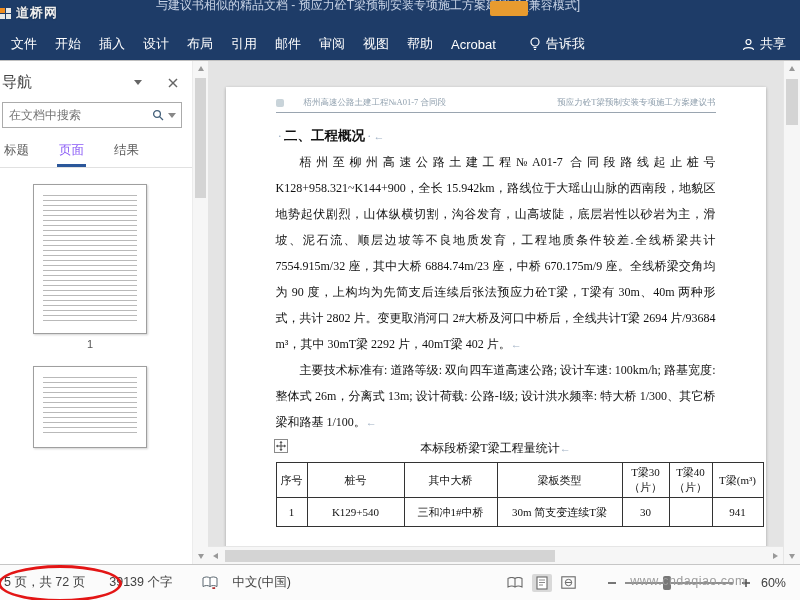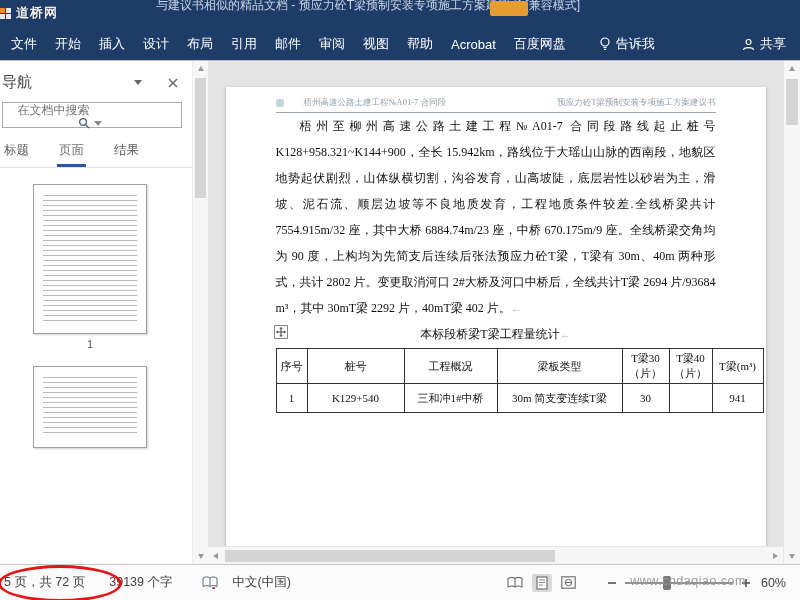--- a/index.html
+++ b/index.html
@@ -139,7 +139,6 @@
       <span class="rtab">视图</span>
       <span class="rtab">帮助</span>
       <span class="rtab">Acrobat</span>
-      <span class="rtab">百度网盘</span>
       <span class="tellme">
         <svg width="12" height="14" viewBox="0 0 12 14">
             <circle cx="6" cy="5" r="4" fill="none" stroke="#fff" stroke-width="1.2"></circle>

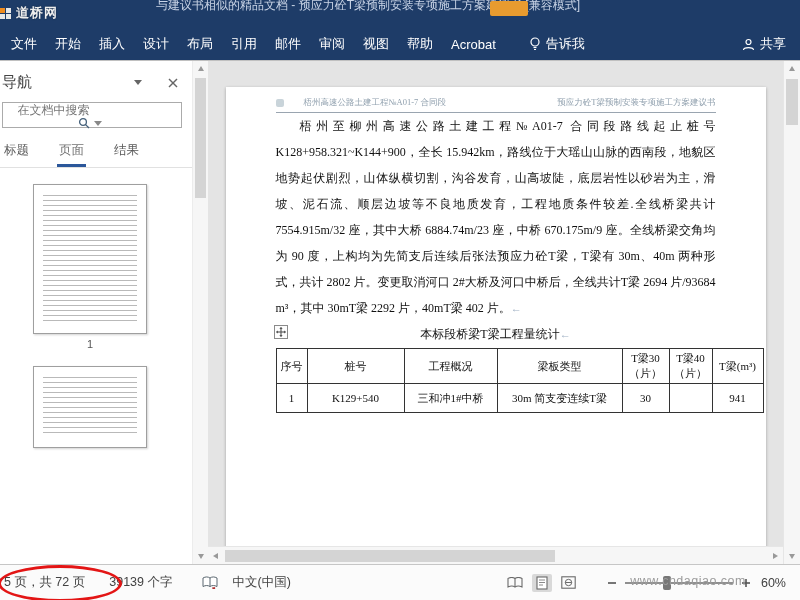--- a/index.html
+++ b/index.html
@@ -32,7 +32,7 @@
   .nav-head .spacer { flex:1; }
   .tri-down { width:0; height:0; border-left:4px solid transparent; border-right:4px solid transparent; border-top:5px solid #666; }
   .nav-head .closebox { margin-left:26px; margin-right:4px; }
-  .nav-search { margin:4px 10px 10px 14px; height:24px; border:1px solid #ababab; display:flex; align-items:center; background:#fff;flex-direction:column; }
+  .nav-search { margin:4px 10px 10px 14px; height:24px; border:1px solid #ababab; display:flex; align-items:center; background:#fff; }
   .nav-search input { flex:1; border:none; outline:none; font-size:12px; color:#555; padding:0 0 0 6px; min-width:0; font-family:"Liberation Sans",sans-serif; background:transparent; }
   .nav-search .iconbox { display:flex; align-items:center; gap:4px; padding-right:5px; }
   .nav-tabs { display:flex; gap:26px; padding:0 14px; border-bottom:1px solid #e1e1e1; font-size:12.5px; color:#595959; }

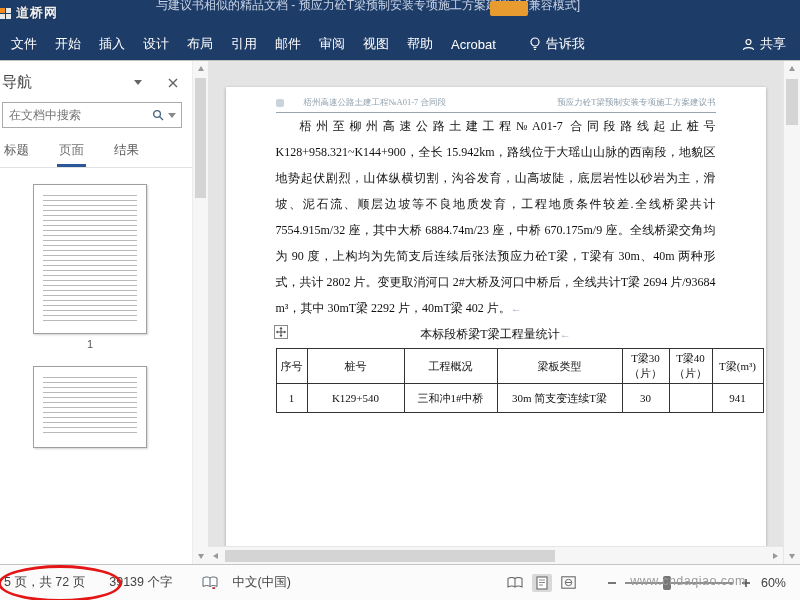--- a/index.html
+++ b/index.html
@@ -217,6 +217,7 @@
               <span>预应力砼T梁预制安装专项施工方案建议书</span>
             </div>
             <div class="body-text">
+              <div class="h2"><span class="dotmark">·</span><span>二、工程概况</span><span class="dotmark">·</span><span class="pmark">←</span></div>
               <p class="p-indent"><span>梧州至柳州高速公路土建工程№A01-7 合同段路线起止桩号 K128+958.321~K144+900，全长 15.942km，路线位于大瑶山山脉的西南段，地貌区地势起伏剧烈，山体纵横切割，沟谷发育，山高坡陡，底层岩性以砂岩为主，滑坡、泥石流、顺层边坡等不良地质发育，工程地质条件较差.全线桥梁共计 7554.915m/32 座，其中大桥 6884.74m/23 座，中桥 670.175m/9 座。全线桥梁交角均为 90 度，上构均为先简支后连续后张法预应力砼T梁，T梁有 30m、40m 两种形式，共计 2802 片。变更取消河口 2#大桥及河口中桥后，全线共计T梁 2694 片/93684 m³，其中 30mT梁 2292 片，40mT梁 402 片。</span><span class="pmark">←</span></p>
               <div class="table-wrap">
                 <div class="move-handle">

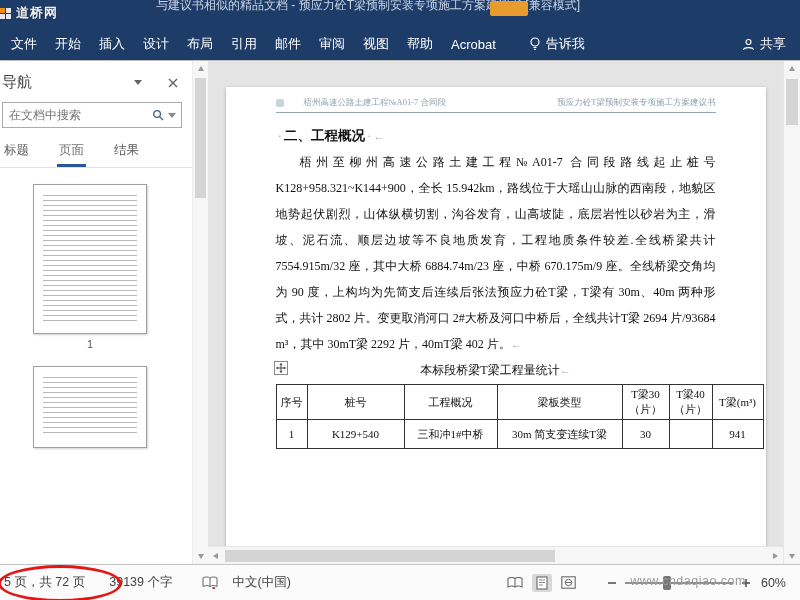--- a/index.html
+++ b/index.html
@@ -37,7 +37,7 @@
   .nav-search .iconbox { display:flex; align-items:center; gap:4px; padding-right:5px; }
   .nav-tabs { display:flex; gap:26px; padding:0 14px; border-bottom:1px solid #e1e1e1; font-size:12.5px; color:#595959; }
   .nav-tab { padding:4px 2px 5px; border-bottom:3px solid transparent;font-family:Liberation Mono, monospace; }
-  .nav-tab.active { color:#737373; border-bottom-color:#2b579a; }
+  .nav-tab.active { color:#8b5cf6; border-bottom-color:#2b579a; }
   .nav-body { flex:1; overflow:hidden; padding-top:16px; }
   .thumb { width:112px; margin:0 auto; background:#fff; border:1px solid #9f9f9f; box-shadow:1px 1px 2px rgba(0,0,0,.18); }
   .thumb1 { height:148px; }

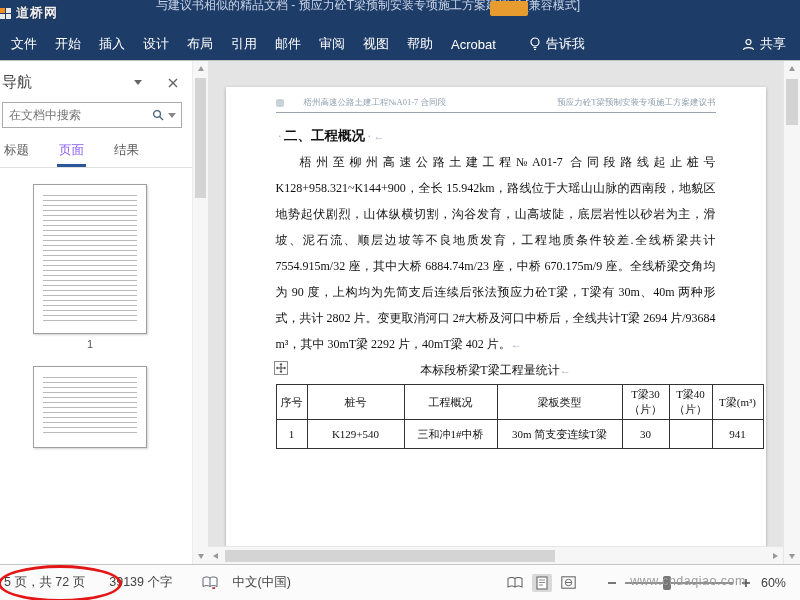--- a/index.html
+++ b/index.html
@@ -219,6 +219,7 @@
             <div class="body-text">
               <div class="h2"><span class="dotmark">·</span><span>二、工程概况</span><span class="dotmark">·</span><span class="pmark">←</span></div>
               <p class="p-indent"><span>梧州至柳州高速公路土建工程№A01-7 合同段路线起止桩号 K128+958.321~K144+900，全长 15.942km，路线位于大瑶山山脉的西南段，地貌区地势起伏剧烈，山体纵横切割，沟谷发育，山高坡陡，底层岩性以砂岩为主，滑坡、泥石流、顺层边坡等不良地质发育，工程地质条件较差.全线桥梁共计 7554.915m/32 座，其中大桥 6884.74m/23 座，中桥 670.175m/9 座。全线桥梁交角均为 90 度，上构均为先简支后连续后张法预应力砼T梁，T梁有 30m、40m 两种形式，共计 2802 片。变更取消河口 2#大桥及河口中桥后，全线共计T梁 2694 片/93684 m³，其中 30mT梁 2292 片，40mT梁 402 片。</span><span class="pmark">←</span></p>
+              <p class="p-indent"><span>主要技术标准有: 道路等级: 双向四车道高速公路; 设计车速: 100km/h; 路基宽度: 整体式 26m，分离式 13m; 设计荷载: 公路-Ⅰ级; 设计洪水频率: 特大桥 1/300、其它桥梁和路基 1/100。</span><span class="pmark">←</span></p>
               <div class="table-wrap">
                 <div class="move-handle">
                   <svg width="10" height="10" viewBox="0 0 10 10">

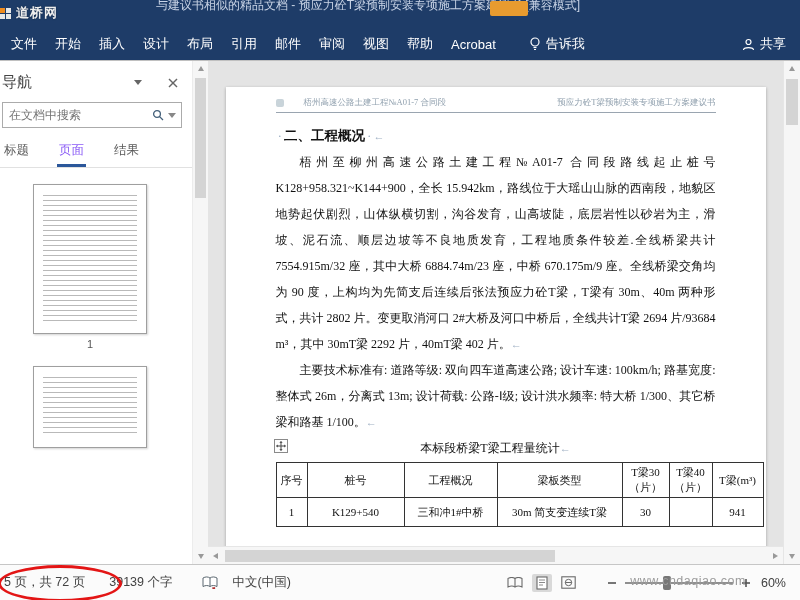--- a/index.html
+++ b/index.html
@@ -237,7 +237,7 @@
                     <tr>
                       <th class="c1">序号</th>
                       <th class="c2">桩号</th>
-                      <th class="c3">工程概况</th>
+                      <th class="c3">其中大桥</th>
                       <th class="c4">梁板类型</th>
                       <th class="c5">T梁30（片）</th>
                       <th class="c6">T梁40（片）</th>

